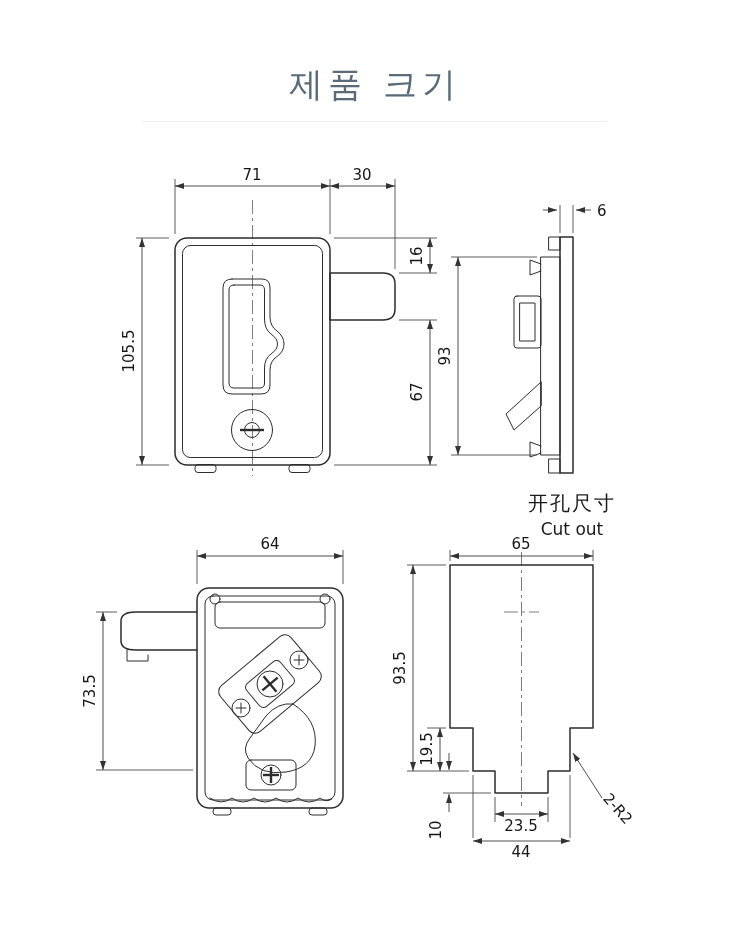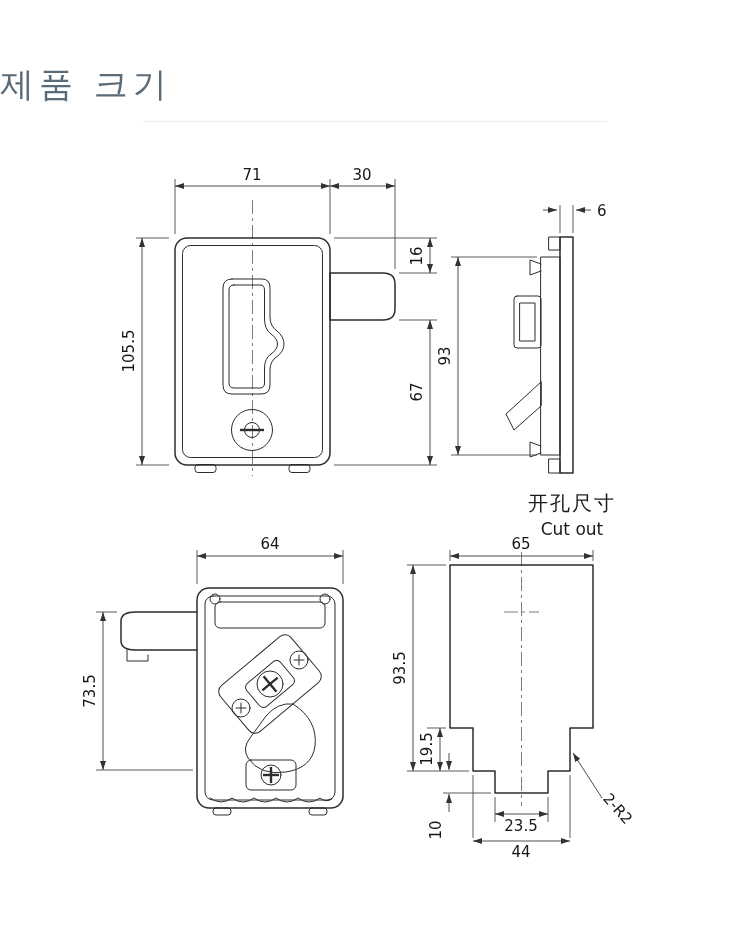--- a/index.html
+++ b/index.html
@@ -8,7 +8,7 @@
     font-family:"DejaVu Sans","Liberation Sans",sans-serif;
   }
   .title{
-    position:absolute;top:62px;left:0;width:750px;text-align:left;
+    position:absolute;top:62px;left:0;width:750px;text-align:center;
     font-size:34px;font-weight:500;color:#5a6b7a;letter-spacing:5px;
   }
   .divider{position:absolute;top:121px;left:143px;width:464px;height:1px;background:#ededed;}

